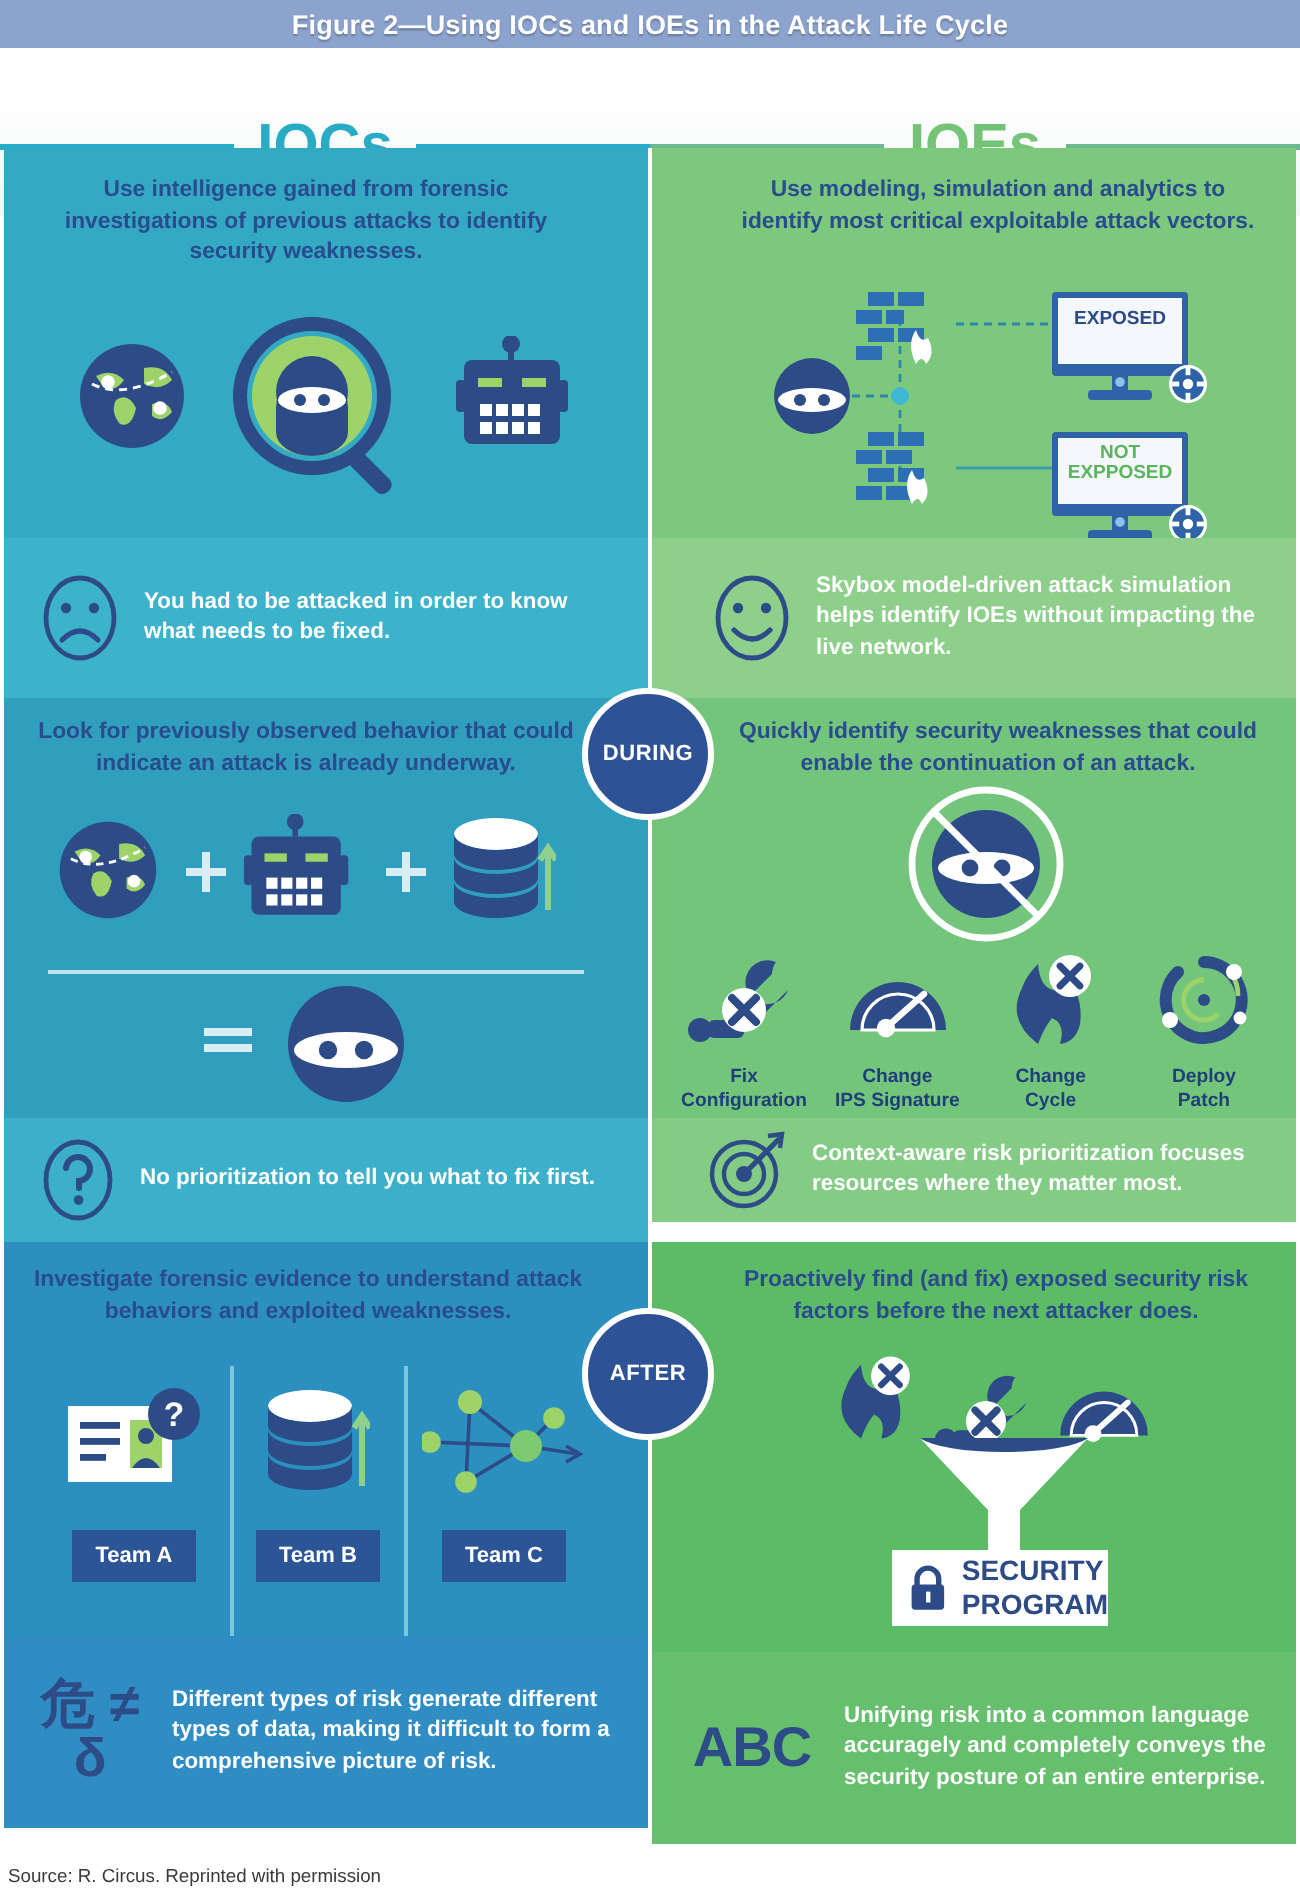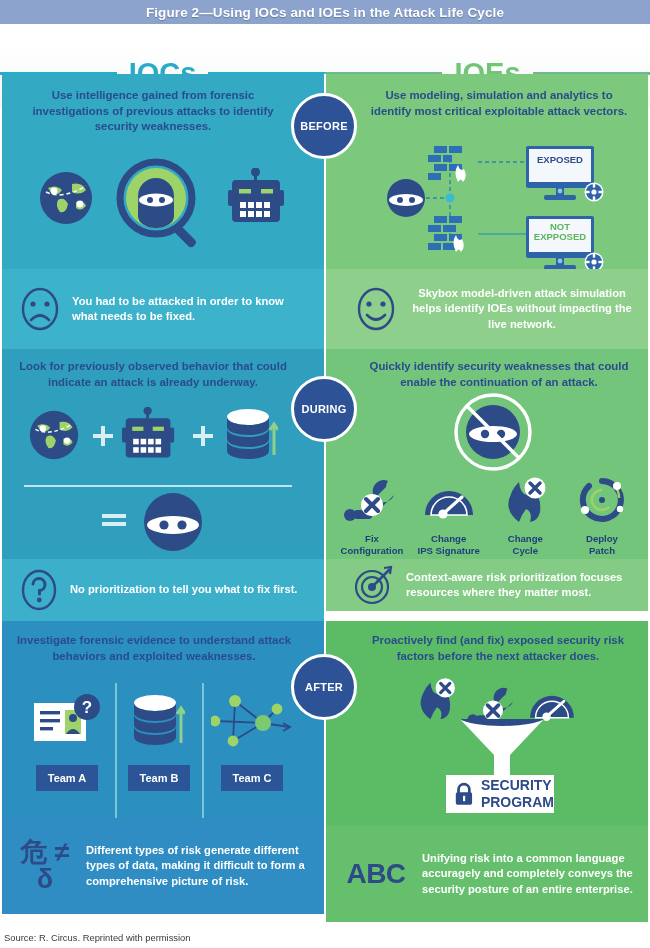--- a/index.html
+++ b/index.html
@@ -611,9 +611,6 @@
     <div id="center-gap" style="top:0;height:852px;"></div>
   </div>
 
-  <div class="phase" id="phase-before">
-    <span>BEFORE</span>
-  </div>
   <div class="phase" id="phase-during">
     <span>DURING</span>
   </div>

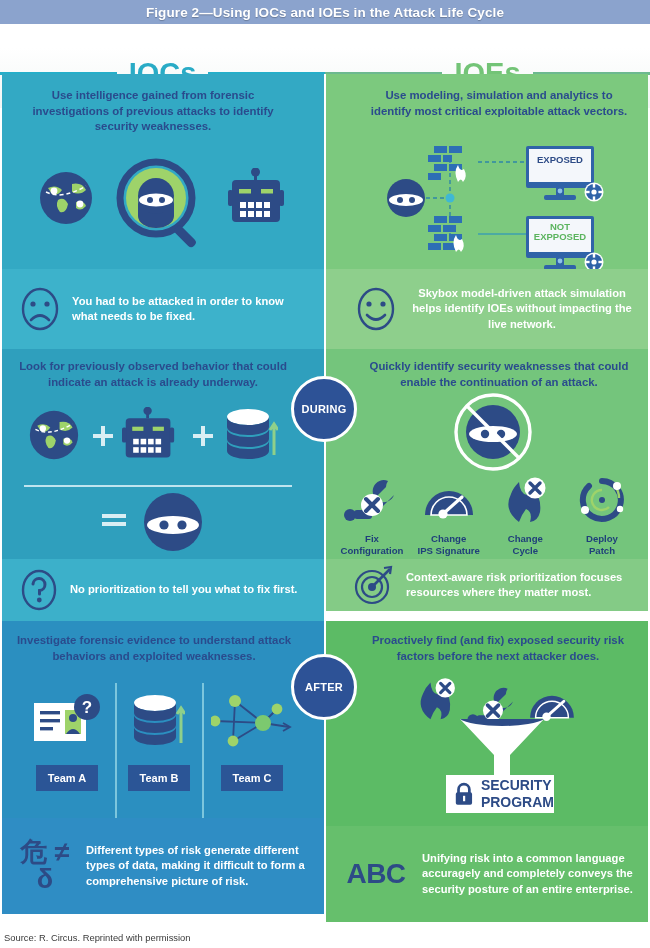--- a/index.html
+++ b/index.html
@@ -461,7 +461,7 @@
       </div>
 
       <div class="band rb-sub1">
-        <div class="subrow" style="left:30px;text-align:center;">
+        <div class="subrow" style="left:30px;">
           <span class="sub-ico">
             <svg width="40" height="44" viewBox="0 0 40 44">
               <ellipse cx="20" cy="22" rx="17" ry="20" fill="none" stroke="#2d4b86" stroke-width="2.4"></ellipse>

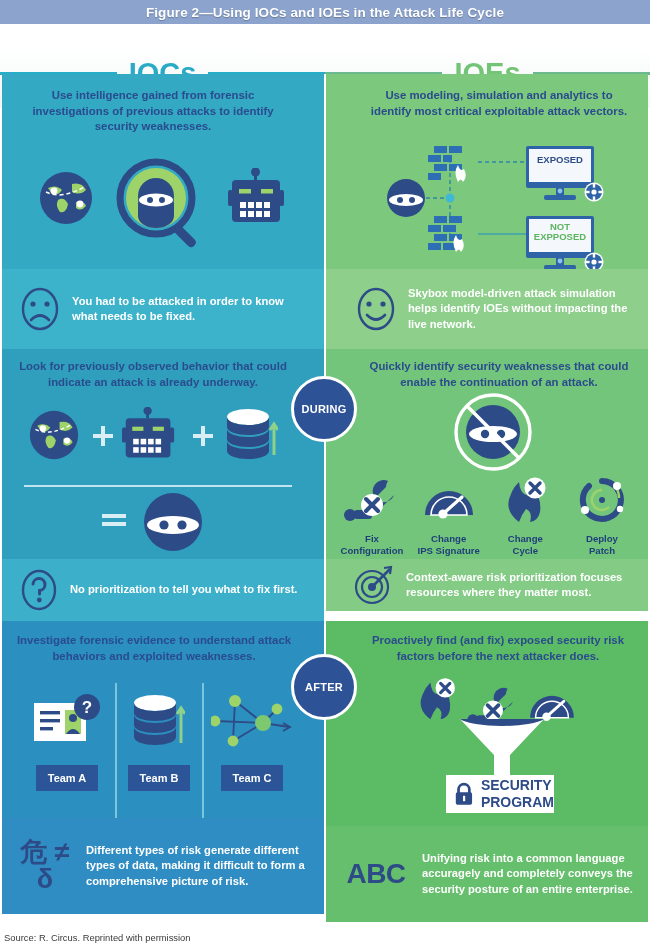--- a/index.html
+++ b/index.html
@@ -116,7 +116,7 @@
     color: #ffffff; font-size: 11px; font-weight: bold; letter-spacing: .3px;
   }
   #phase-before { left: 291px; top: 93px; }
-  #phase-during { left: 291px; top: 376px; }
+  #phase-during { left: 291px; top: 344px; }
   #phase-after  { left: 291px; top: 654px; }
 
   

